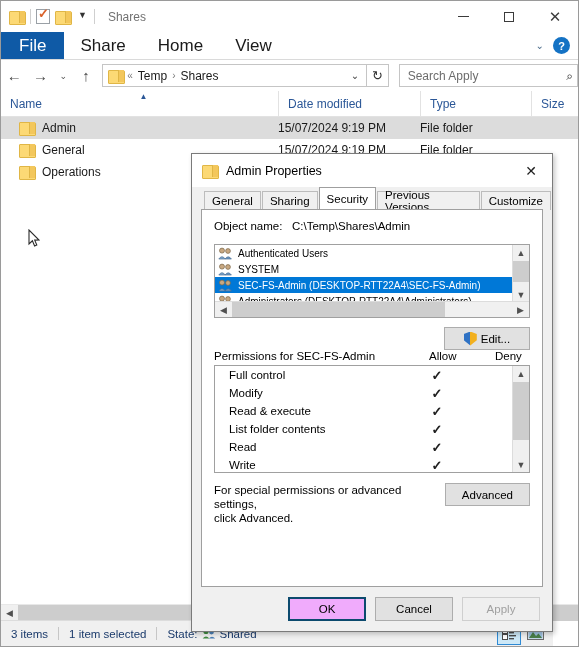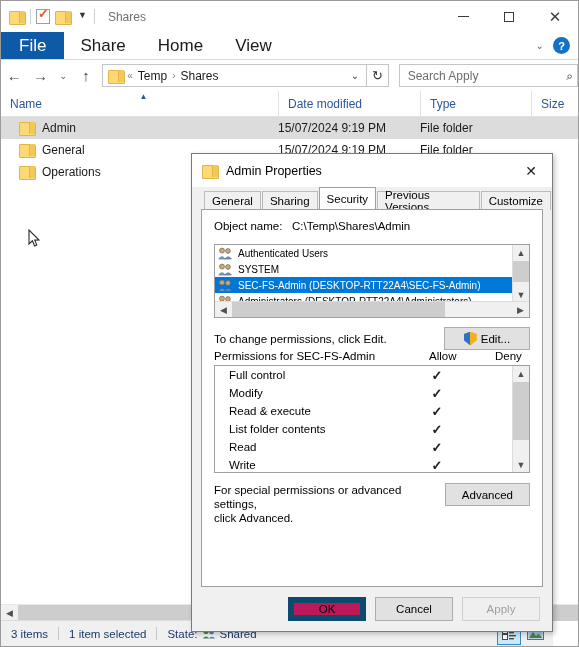--- a/index.html
+++ b/index.html
@@ -575,7 +575,6 @@
       </div>
 
       <div class="edit-row">
-        <span class="edit-text">To change permissions, click Edit.</span>
         <div class="btn btn-edit">
           <span class="shield"></span>
           <span>Edit...</span>

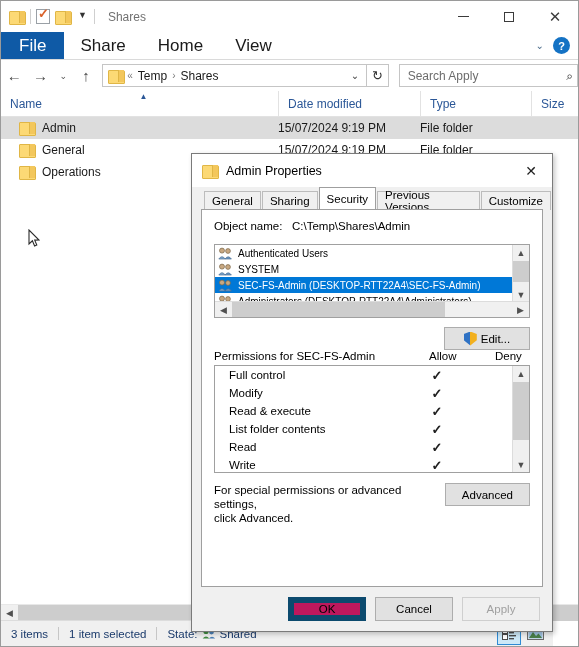--- a/index.html
+++ b/index.html
@@ -327,7 +327,7 @@
     padding-right: 12px; gap: 9px;
   }
   .dlg-btn { width: 78px; height: 24px; }
-  .dlg-btn.default { border: 6px solid #0c4a6e; background: #be185d; }
+  .dlg-btn.default { border: 2px solid #0c4a6e; background: #f0abfc; }
 
   
   .cursor {

